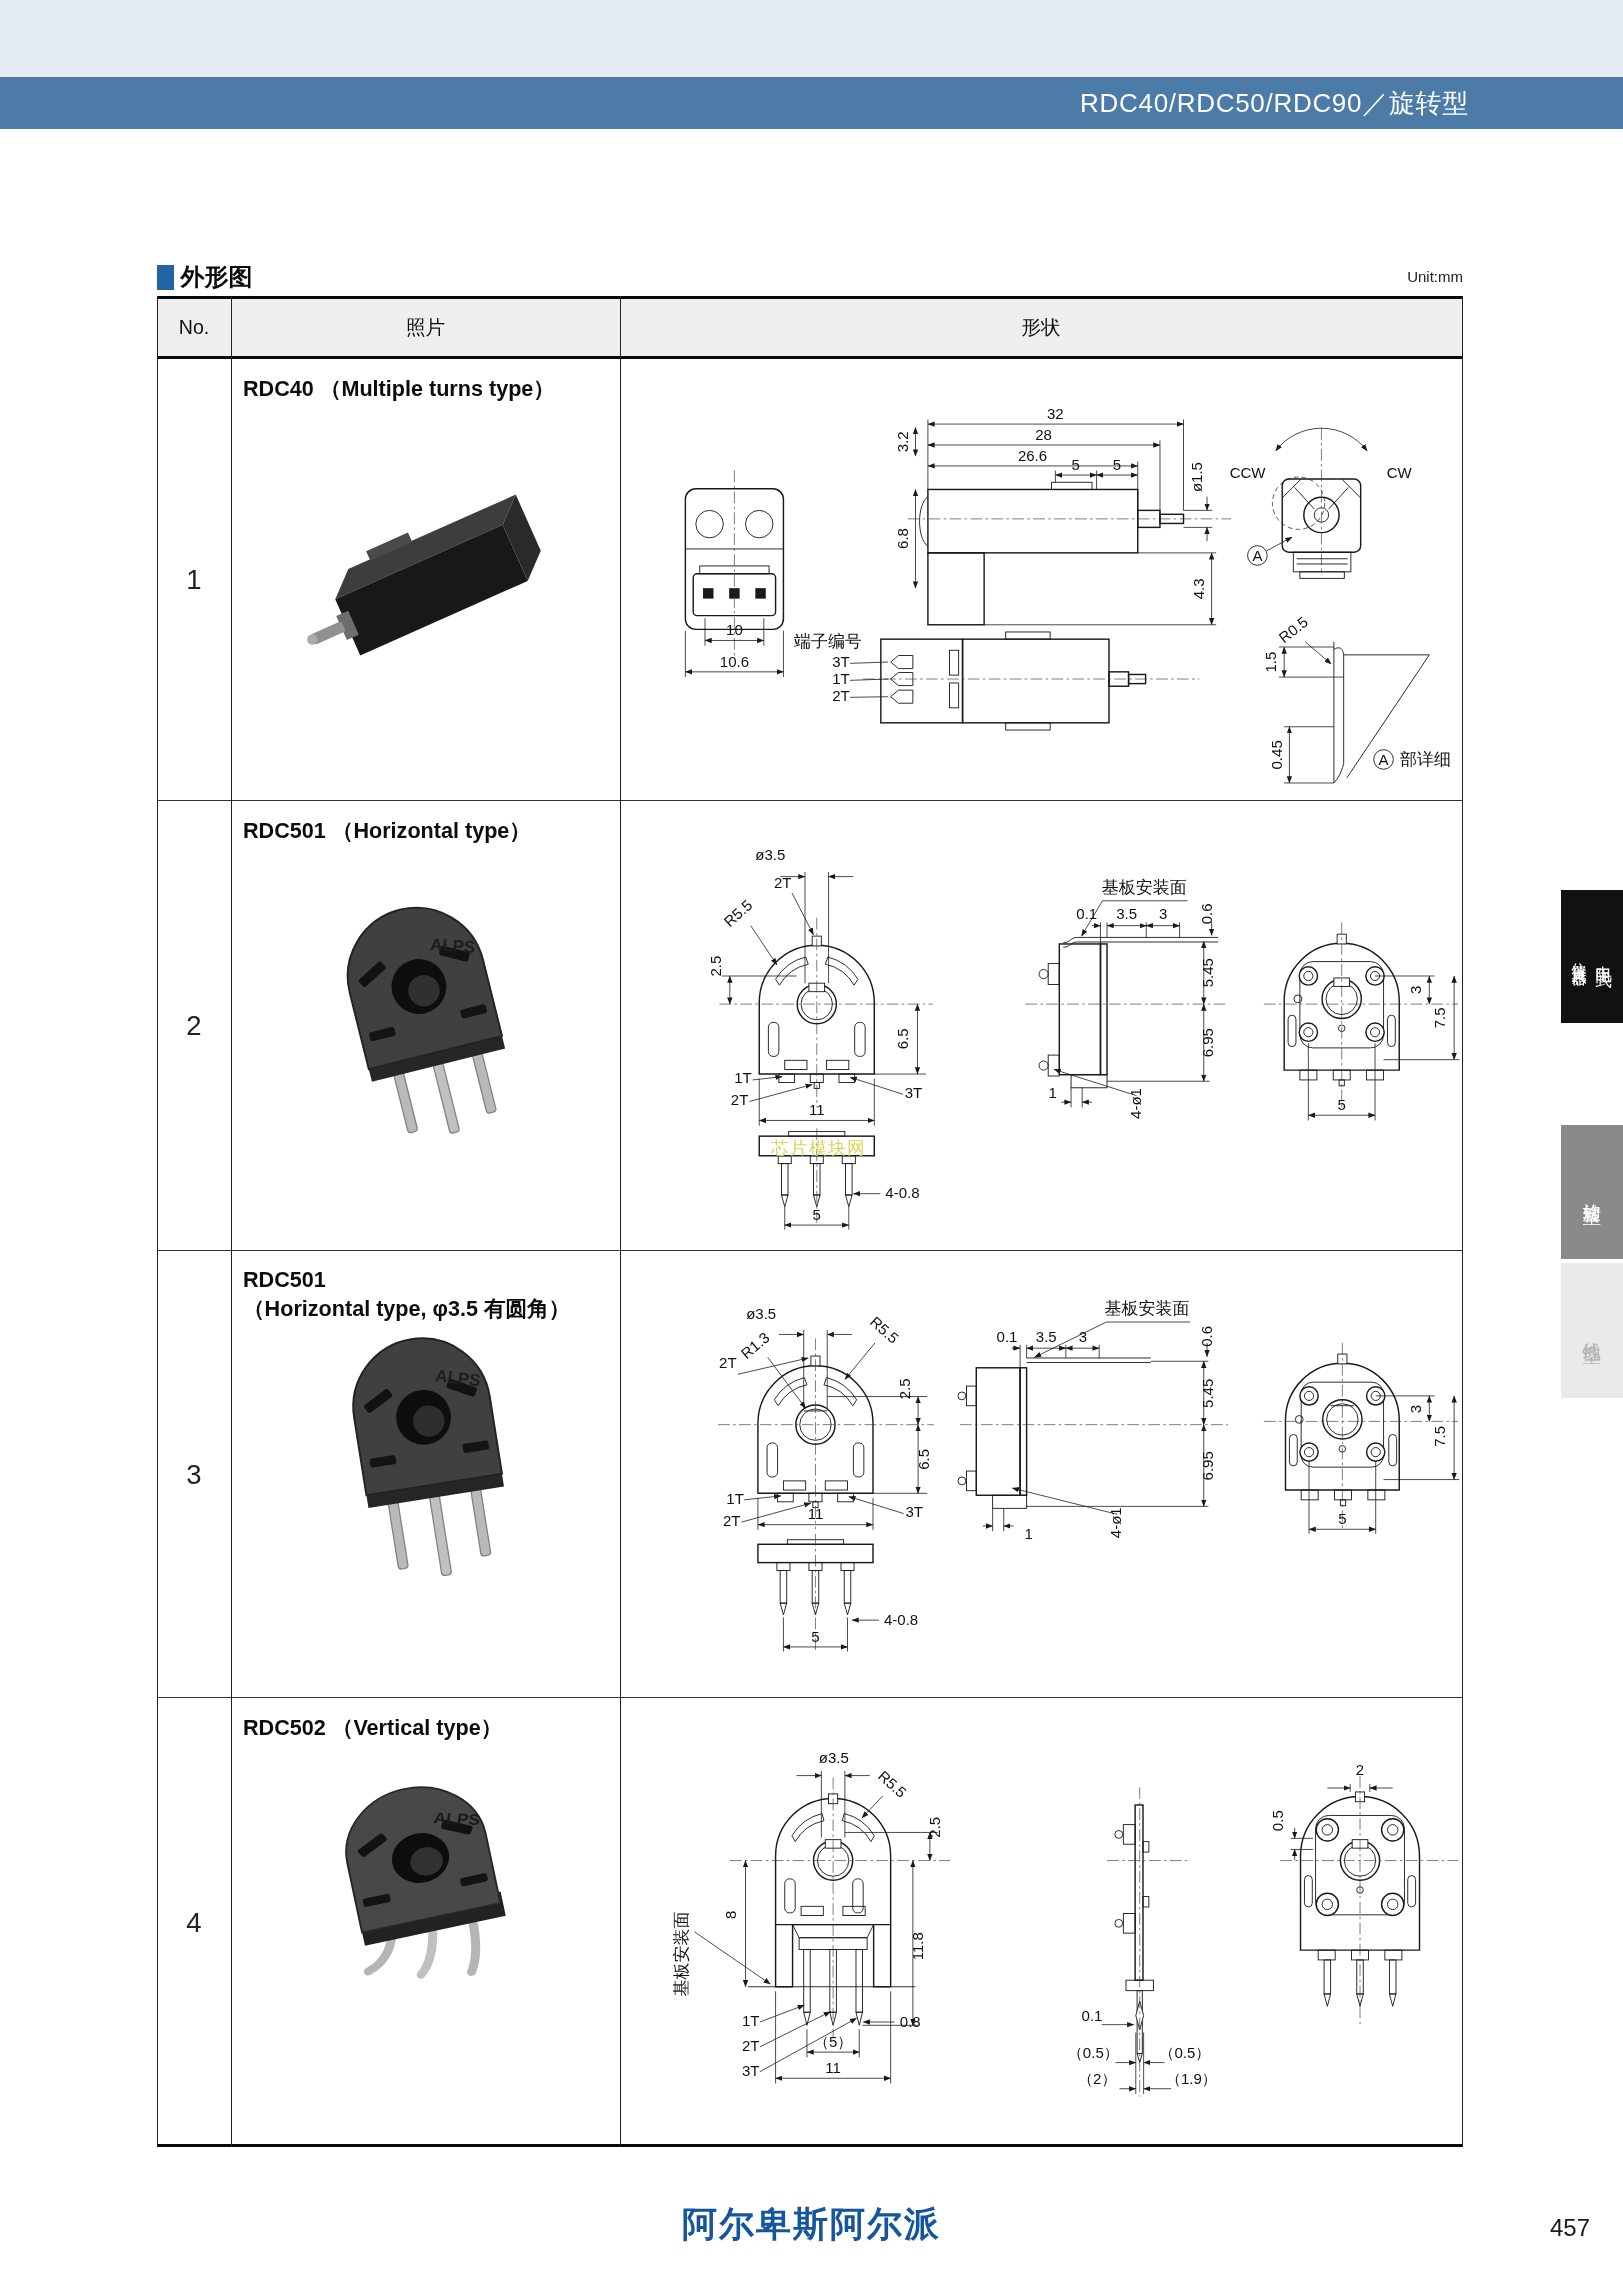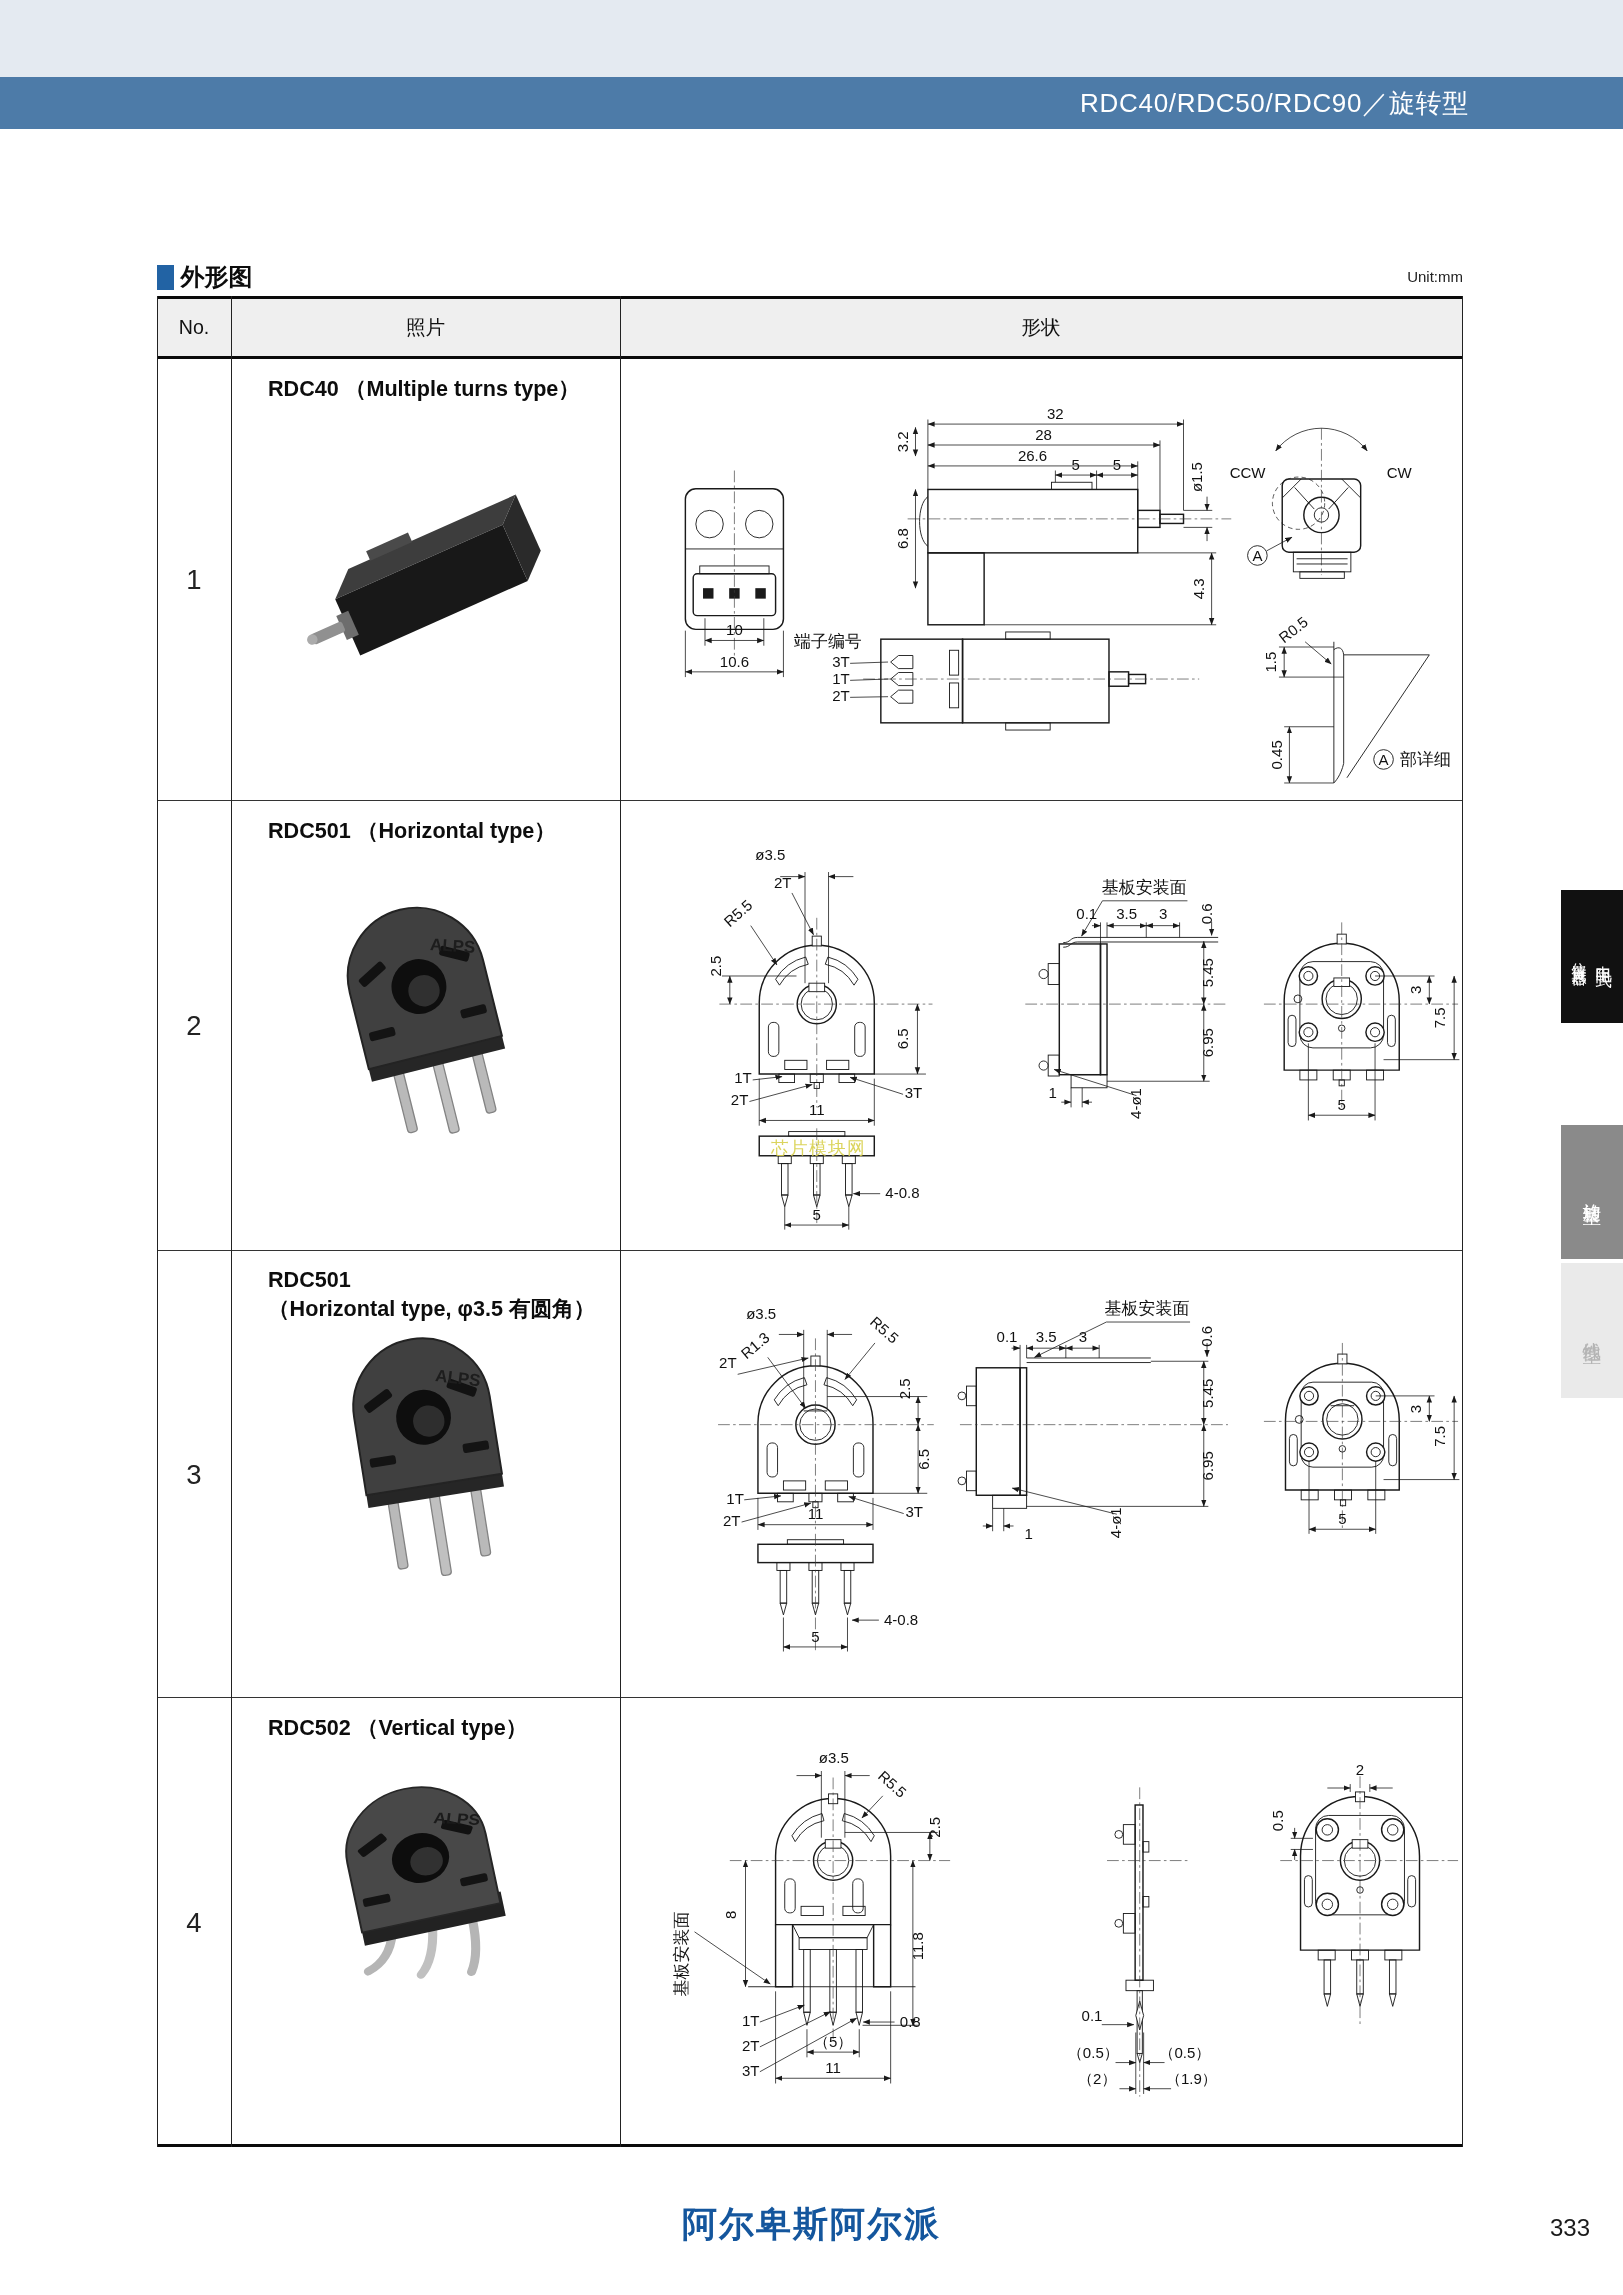--- a/index.html
+++ b/index.html
@@ -24,7 +24,7 @@
          font-size:19.6px;color:#111;}
   .ncell{position:absolute;left:0;width:74px;display:flex;align-items:center;justify-content:center;
          font-size:27.5px;color:#222;}
-  .rtitle{position:absolute;left:86px;width:367px;font-size:21.6px;font-weight:bold;color:#0d0d0d;line-height:1.35;margin-left:25px;}
+  .rtitle{position:absolute;left:86px;width:367px;font-size:21.6px;font-weight:bold;color:#0d0d0d;line-height:1.35;}
   
   .ol{fill:none;stroke:#1a1a1a;stroke-width:2.2;}
   .o2{fill:none;stroke:#1a1a1a;stroke-width:1.4;}

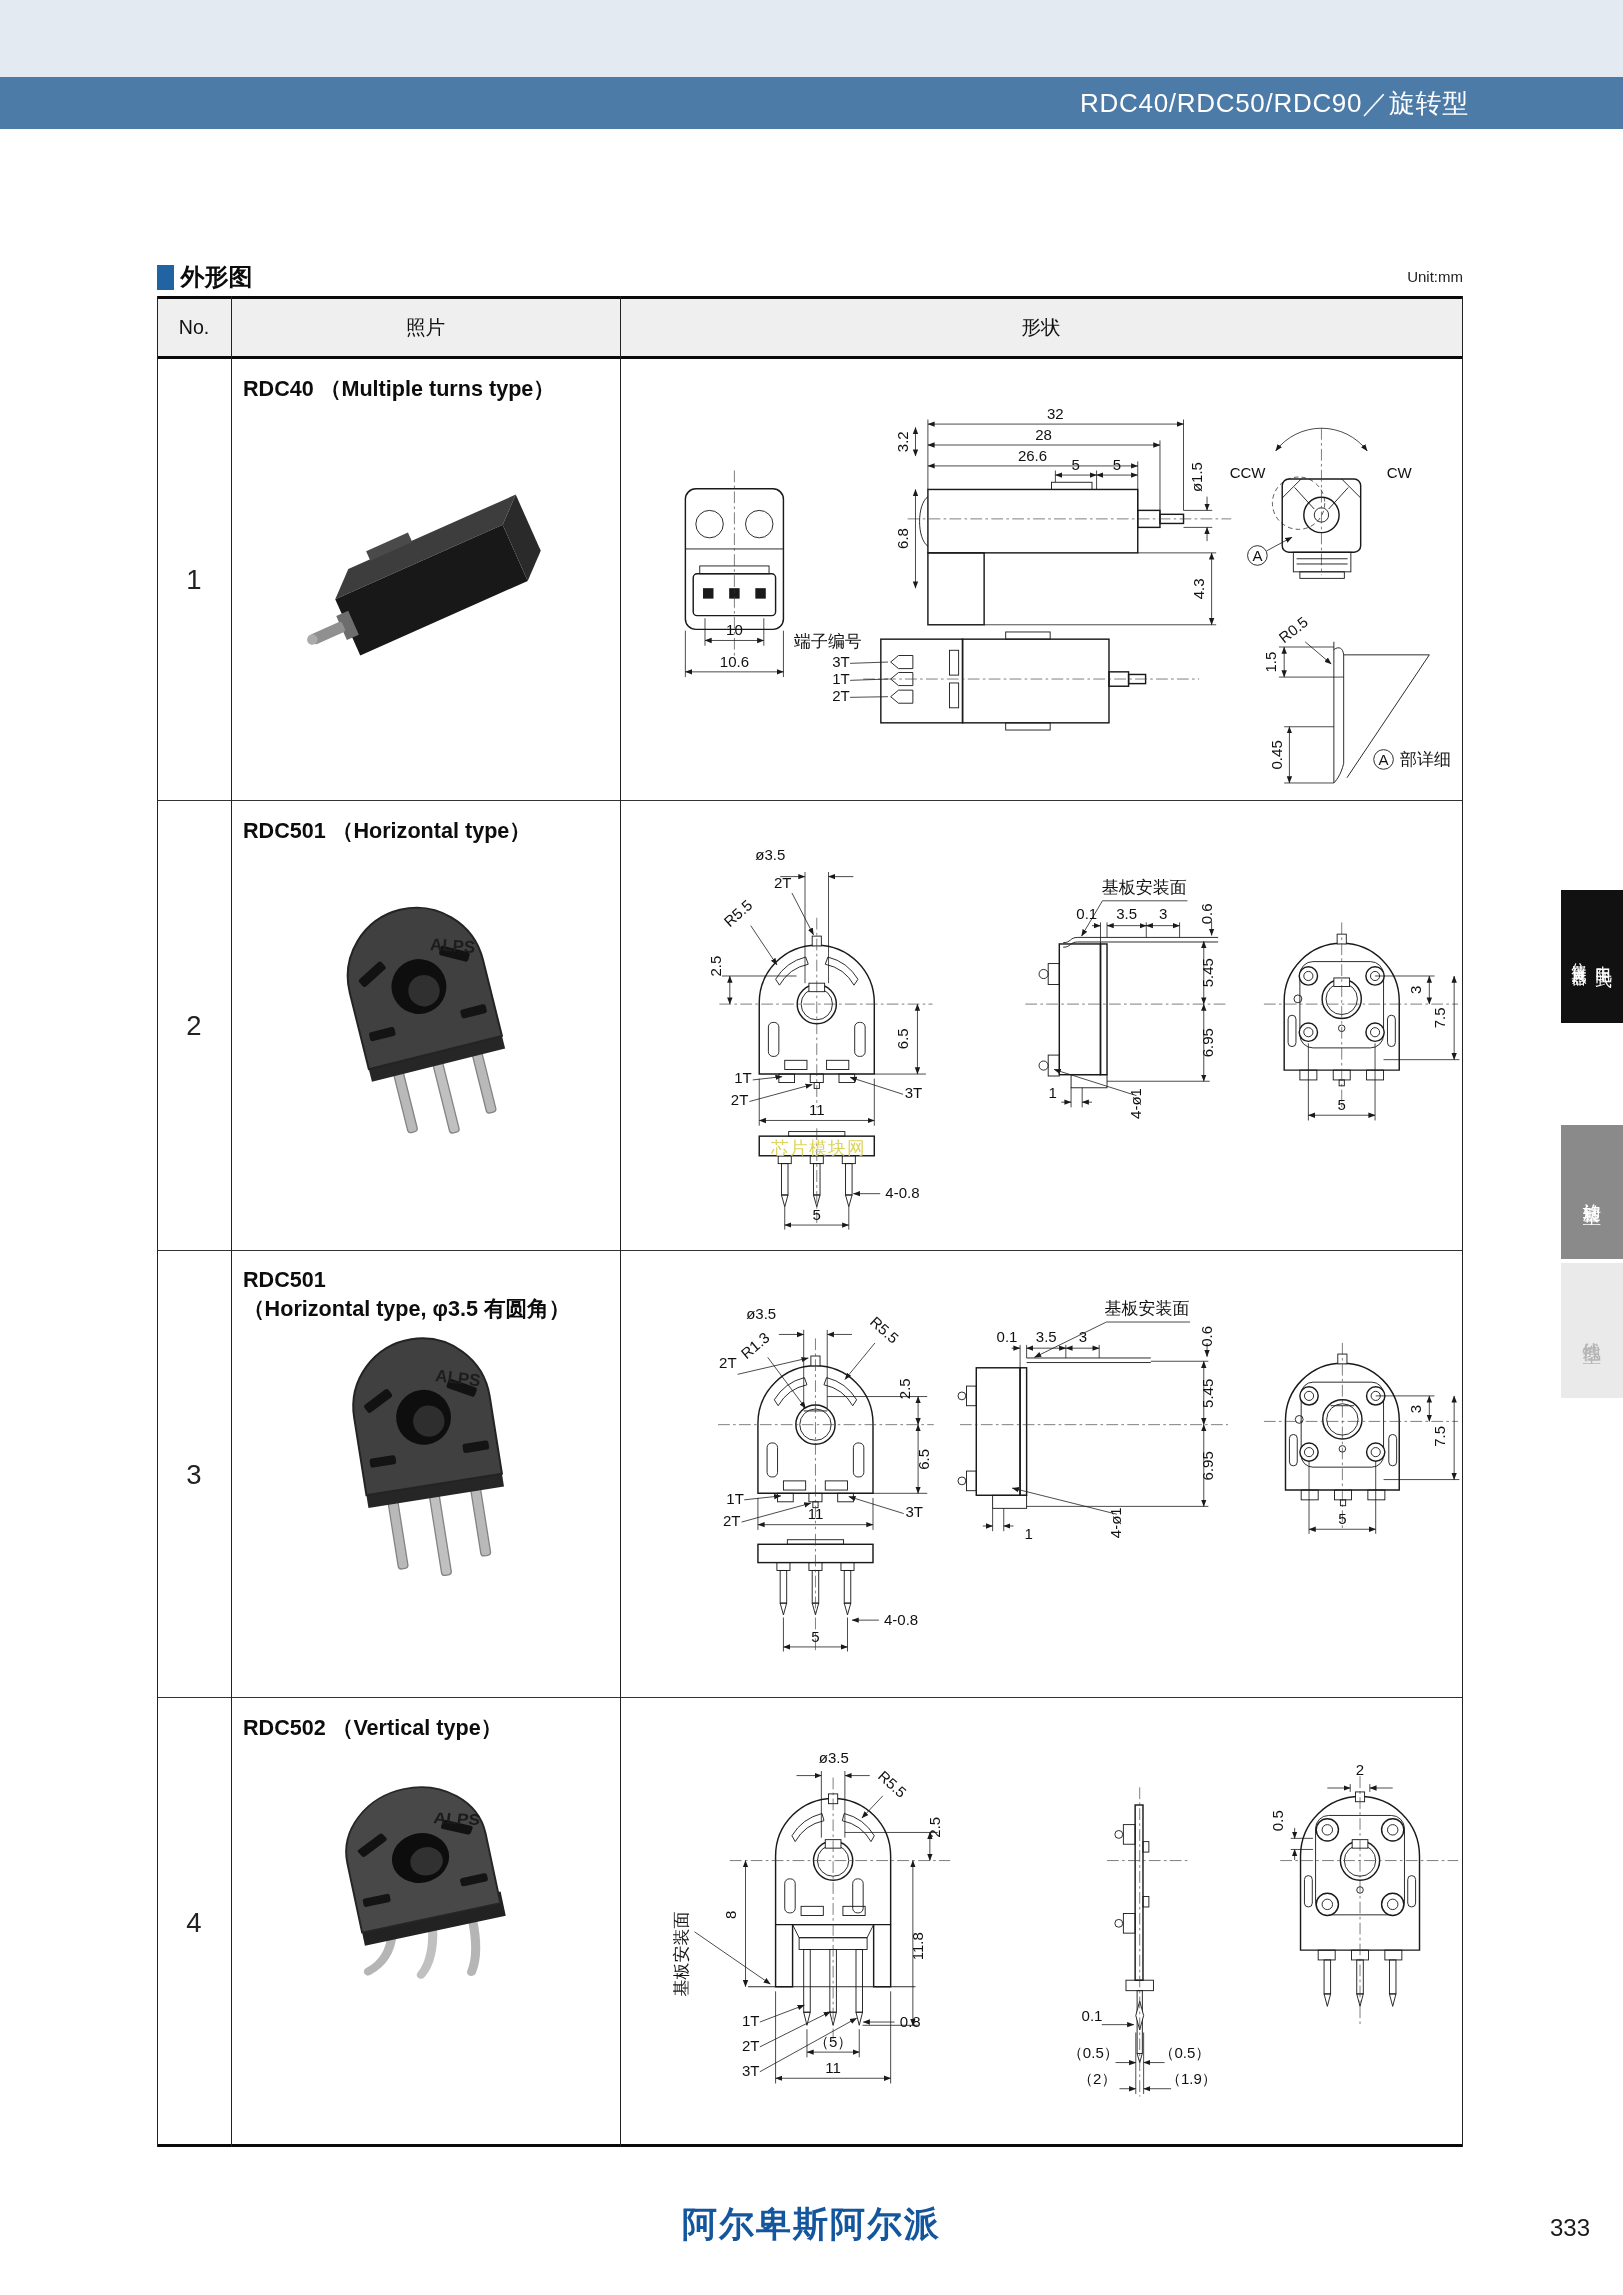--- a/index.html
+++ b/index.html
@@ -749,7 +749,7 @@
   </div>
 
   <div class="abs" id="logo">阿尔卑斯阿尔派</div>
-  <div class="abs" id="pgnum">333</div>
+  <div class="abs" id="pgnum">457</div>
 </div>
 
 

